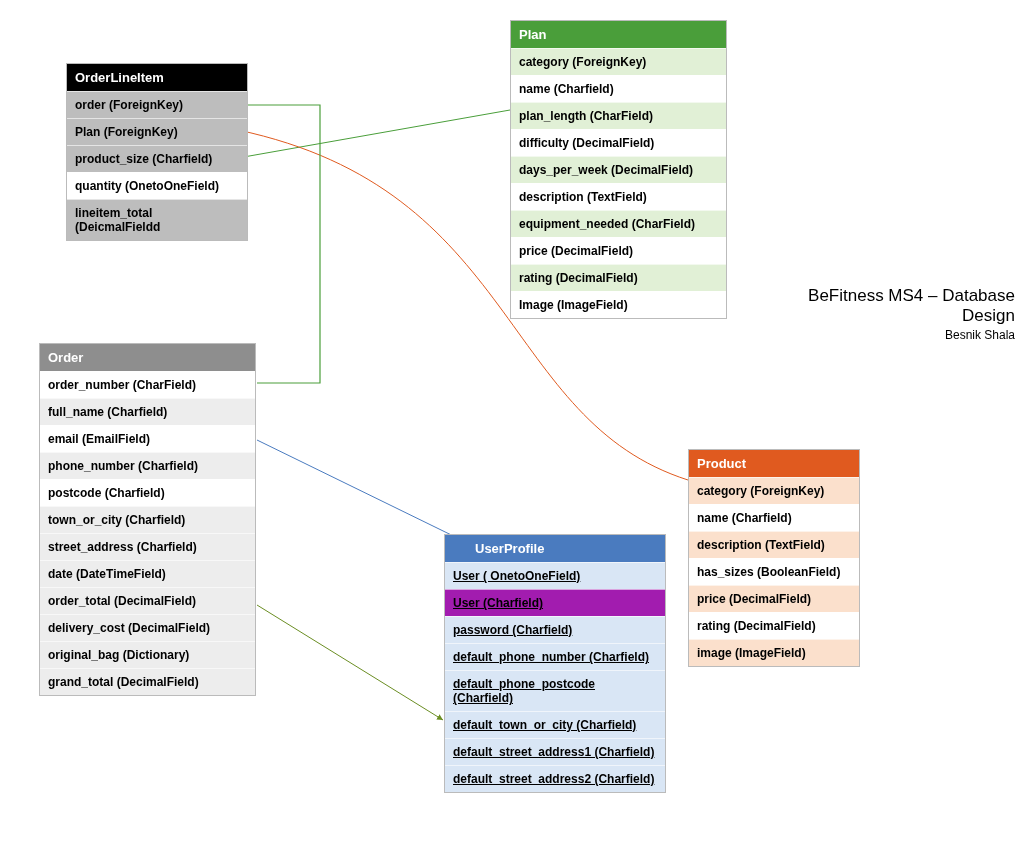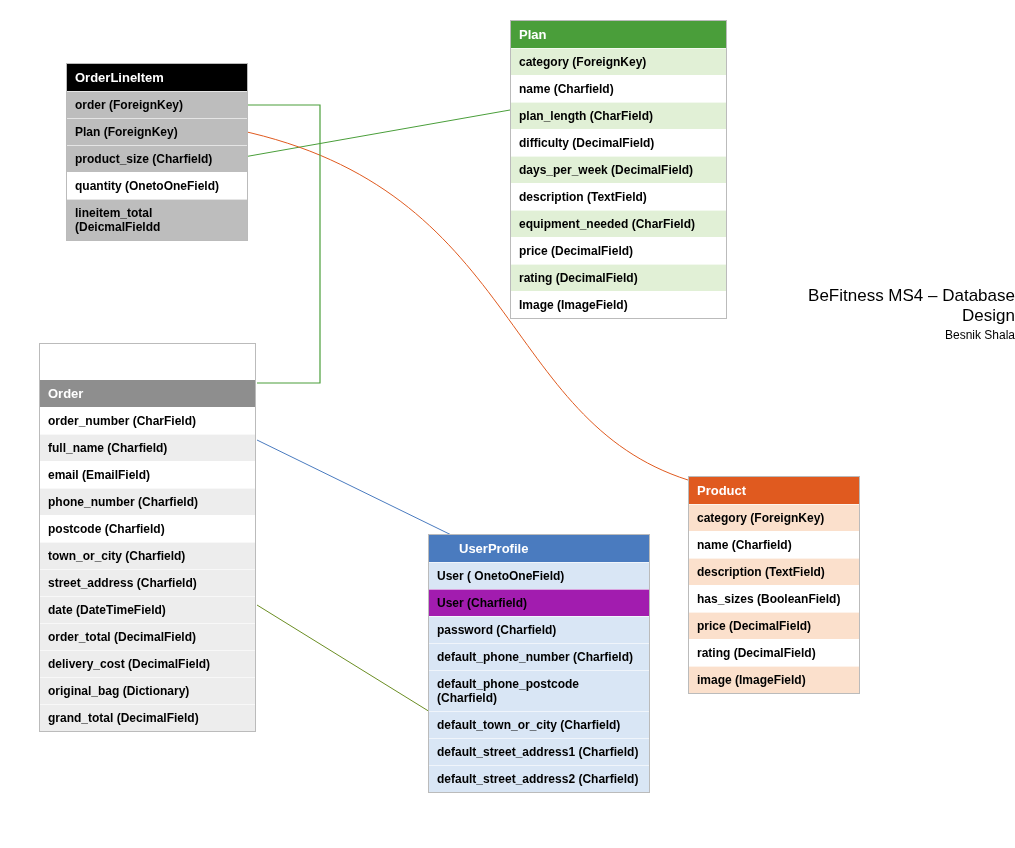--- a/index.html
+++ b/index.html
@@ -17,7 +17,7 @@
   .plan .row{background:#e1f0d6;}
   .plan .row.light{background:#fff;}
   .order{left:39px;top:343px;width:215px;}
-  .order .header{background:#8e8e8e;margin-top:36px;}
+  .order .header{background:#8e8e8e;}
   .order .row{background:#ededed;}
   .order .row.light{background:#fff;}
   .product{left:688px;top:476px;width:170px;}

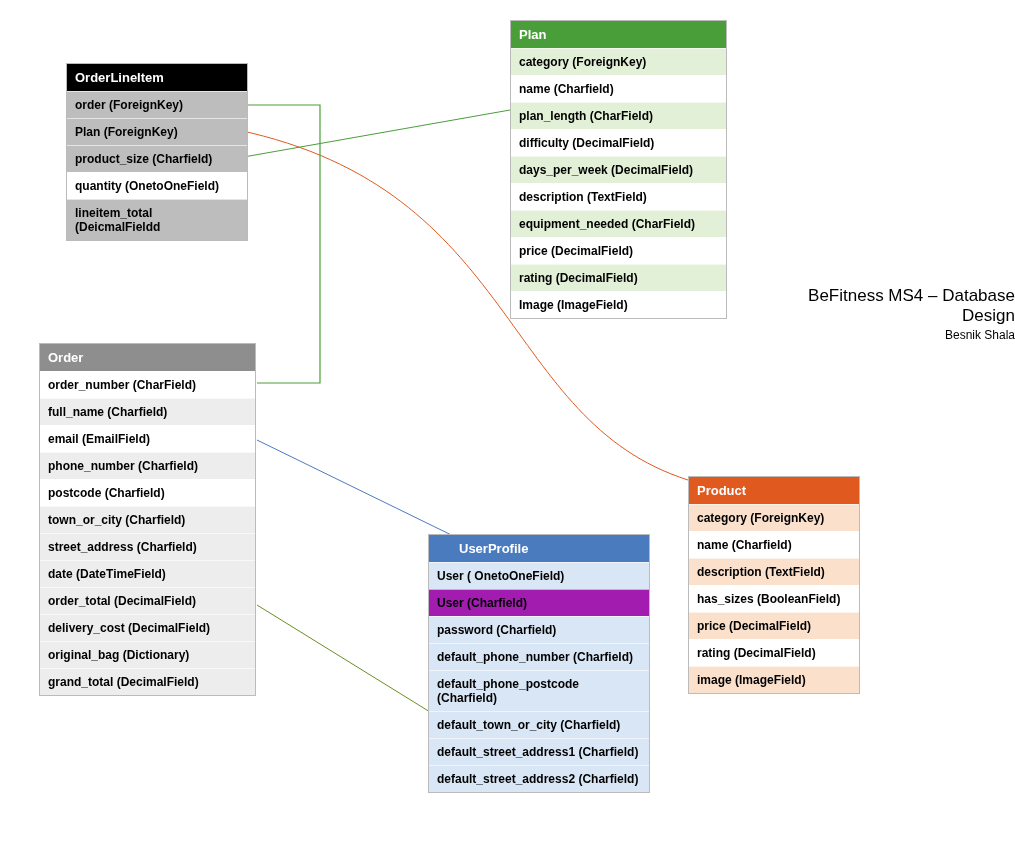--- a/index.html
+++ b/index.html
@@ -20,7 +20,7 @@
   .order .header{background:#8e8e8e;}
   .order .row{background:#ededed;}
   .order .row.light{background:#fff;}
-  .product{left:688px;top:476px;width:170px;}
+  .product{left:688px;top:449px;width:170px;}
   .product .header{background:#e05a1f;}
   .product .row{background:#fbe0cc;}
   .product .row.light{background:#fff;}

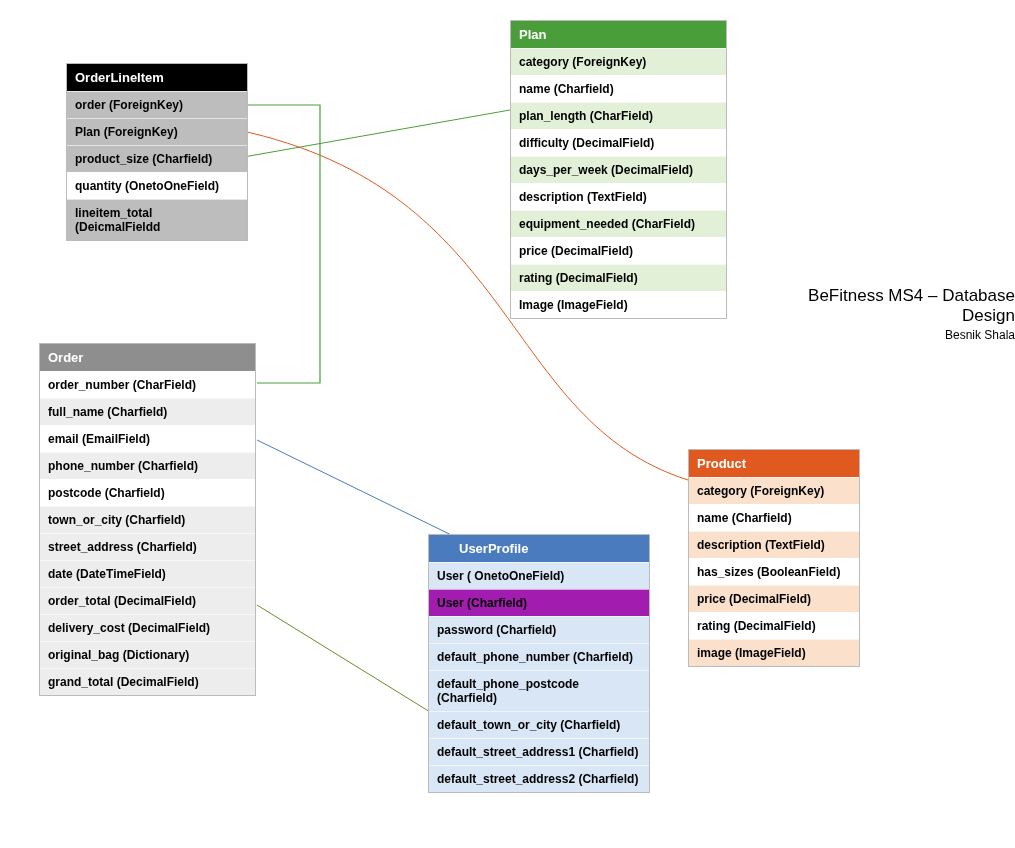--- a/index.html
+++ b/index.html
@@ -24,7 +24,7 @@
   .product .header{background:#e05a1f;}
   .product .row{background:#fbe0cc;}
   .product .row.light{background:#fff;}
-  .uprofile{left:428px;top:534px;width:220px;}
+  .uprofile{left:444px;top:534px;width:220px;}
   .uprofile .header{background:#4a7bbf;text-align:left;padding-left:30px;}
   .uprofile .row{background:#d9e6f5;}
   .uprofile .row.light{background:#a21caf;}

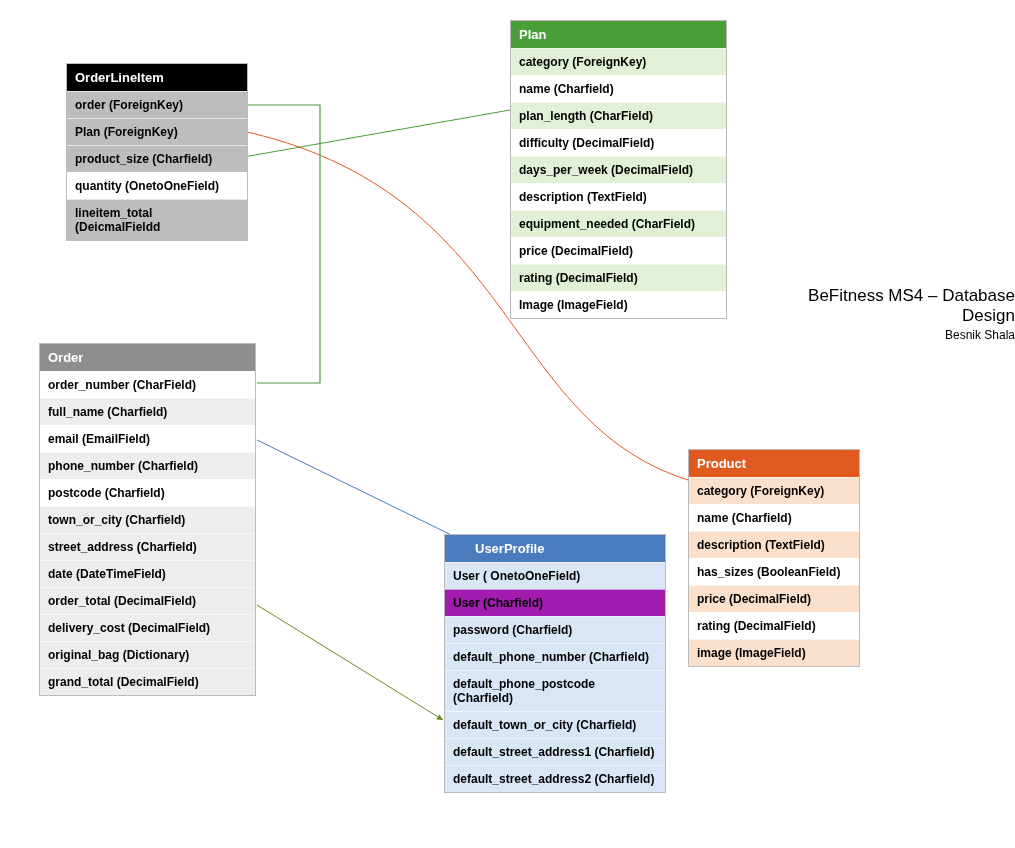--- a/index.html
+++ b/index.html
@@ -26,7 +26,7 @@
   .product .row.light{background:#fff;}
   .uprofile{left:444px;top:534px;width:220px;}
   .uprofile .header{background:#4a7bbf;text-align:left;padding-left:30px;}
-  .uprofile .row{background:#d9e6f5;}
+  .uprofile .row{background:#d9e6f5;text-decoration:underline;}
   .uprofile .row.light{background:#a21caf;}
   .title{position:absolute;left:755px;top:266px;font-size:17px;text-align:right;margin-top:20px;}
   .title .sub{font-size:12px;margin-top:2px;text-align:right;}

